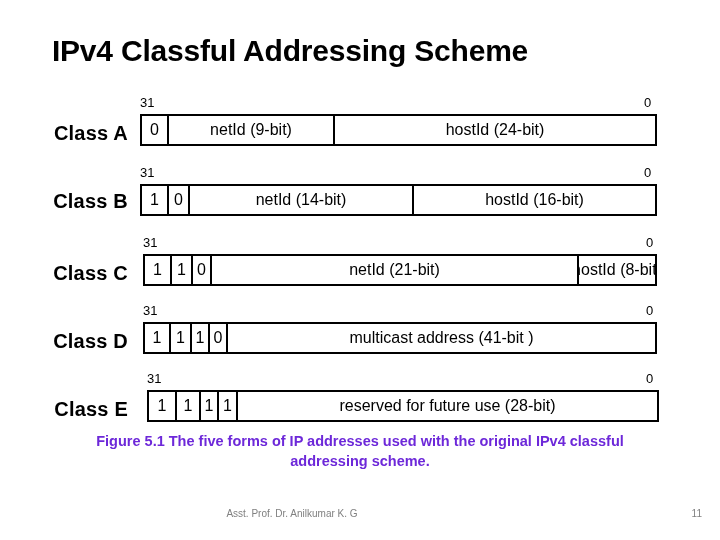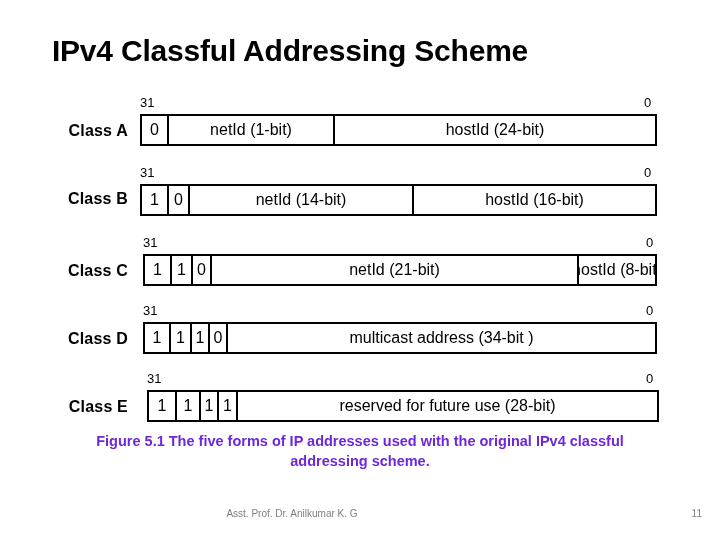--- a/index.html
+++ b/index.html
@@ -51,7 +51,7 @@
     left: 0;
     width: 128px;
     text-align: right;
-    font-size: 16px;
+    font-size: 20px;
     font-weight: bold;
     font-family: "Liberation Sans", sans-serif;
     color: #000000;

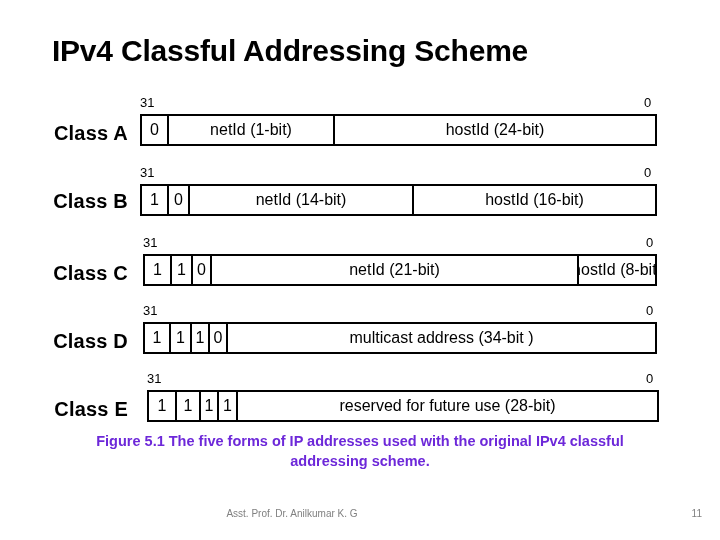--- a/index.html
+++ b/index.html
@@ -141,7 +141,7 @@
       <div class="bit-ruler right" style="left: 644px; top: 0px;">0</div>
       <div class="addr-bar" style="left: 140px; top: 18px; width: 517px;">
         <div class="cell bit centered" style="width: 27px; flex: 0 0 auto;">0</div>
-        <div class="cell field" style="width: 166px; flex: 0 0 auto;">netId (1-bit)</div>
+        <div class="cell field" style="width: 166px; flex: 0 0 auto;">netId (9-bit)</div>
         <div class="cell field" style="width: 324px; flex: 1 1 auto;">hostId (24-bit)</div>
       </div>
     </div>

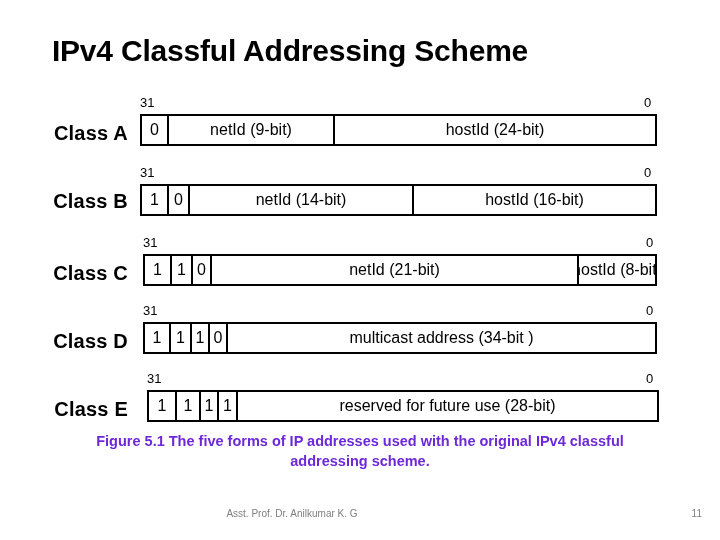--- a/index.html
+++ b/index.html
@@ -177,7 +177,7 @@
         <div class="cell bit centered" style="width: 21px; flex: 0 0 auto;">1</div>
         <div class="cell bit centered" style="width: 18px; flex: 0 0 auto;">1</div>
         <div class="cell bit centered" style="width: 18px; flex: 0 0 auto;">0</div>
-        <div class="cell field" style="width: 431px; flex: 1 1 auto;">multicast address (34-bit )</div>
+        <div class="cell field" style="width: 431px; flex: 1 1 auto;">multicast address (41-bit )</div>
       </div>
     </div>
     <div class="class-row" style="top: 276px;">

